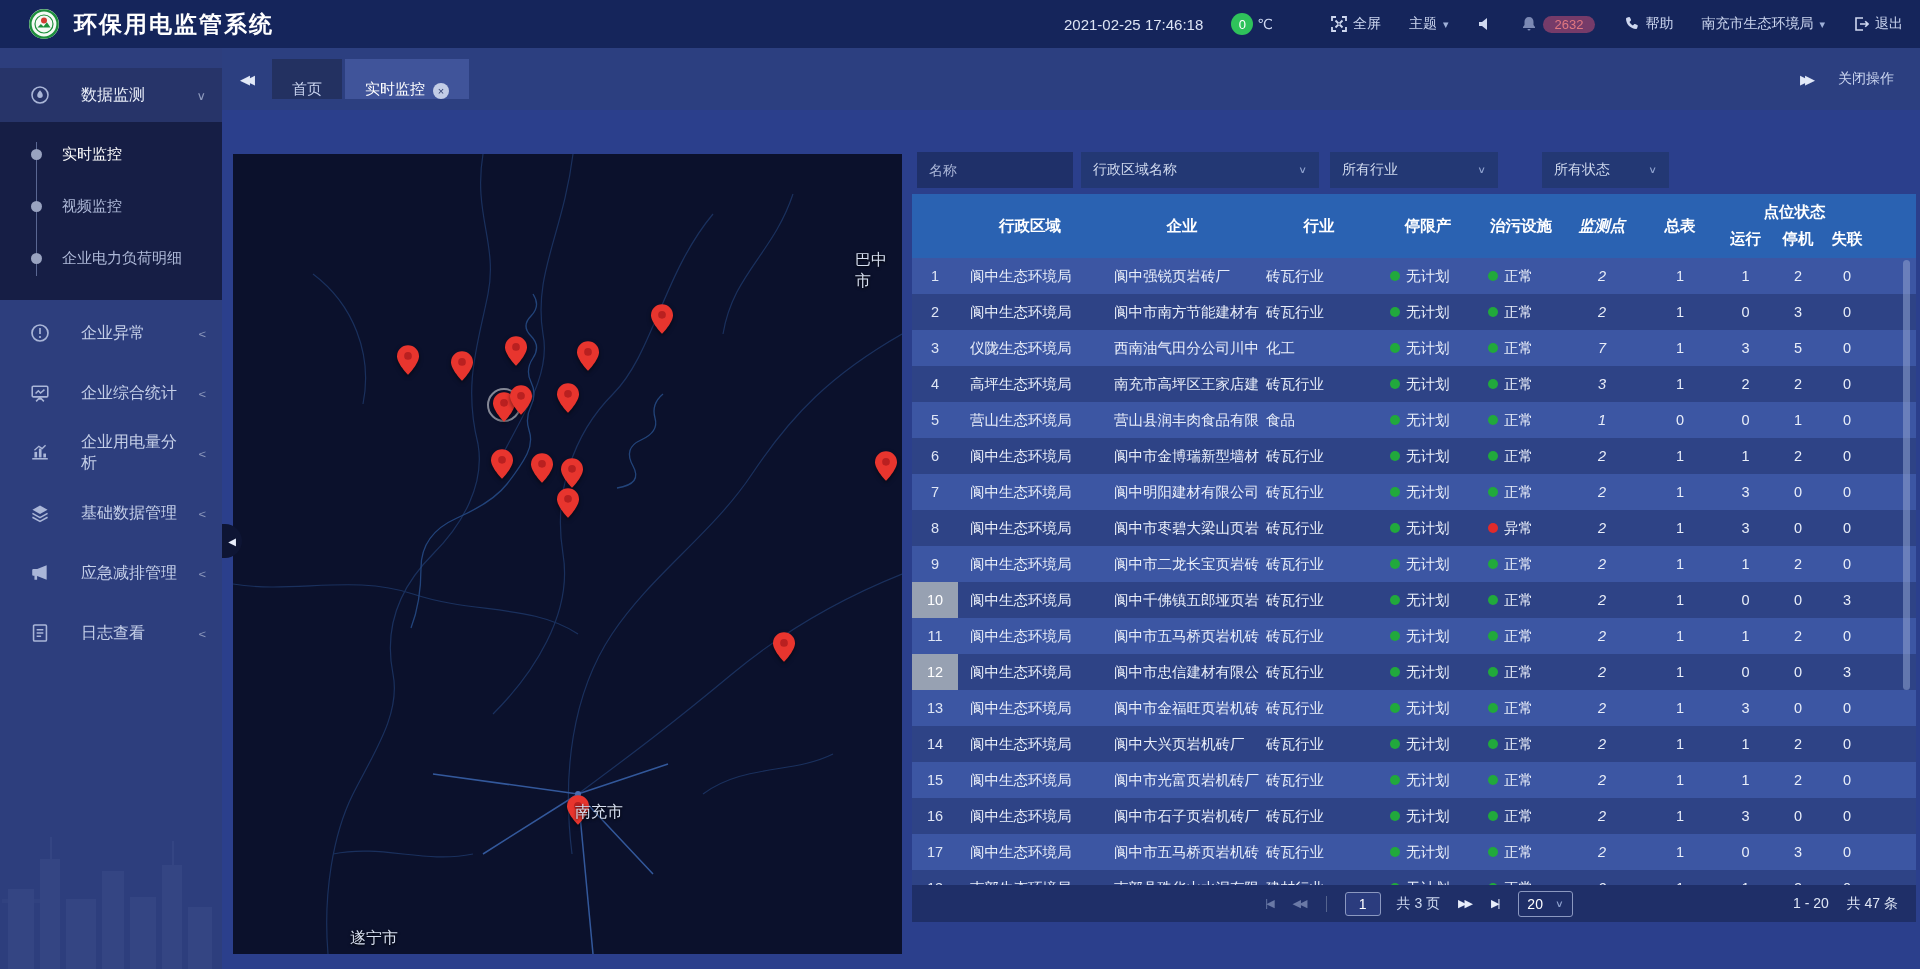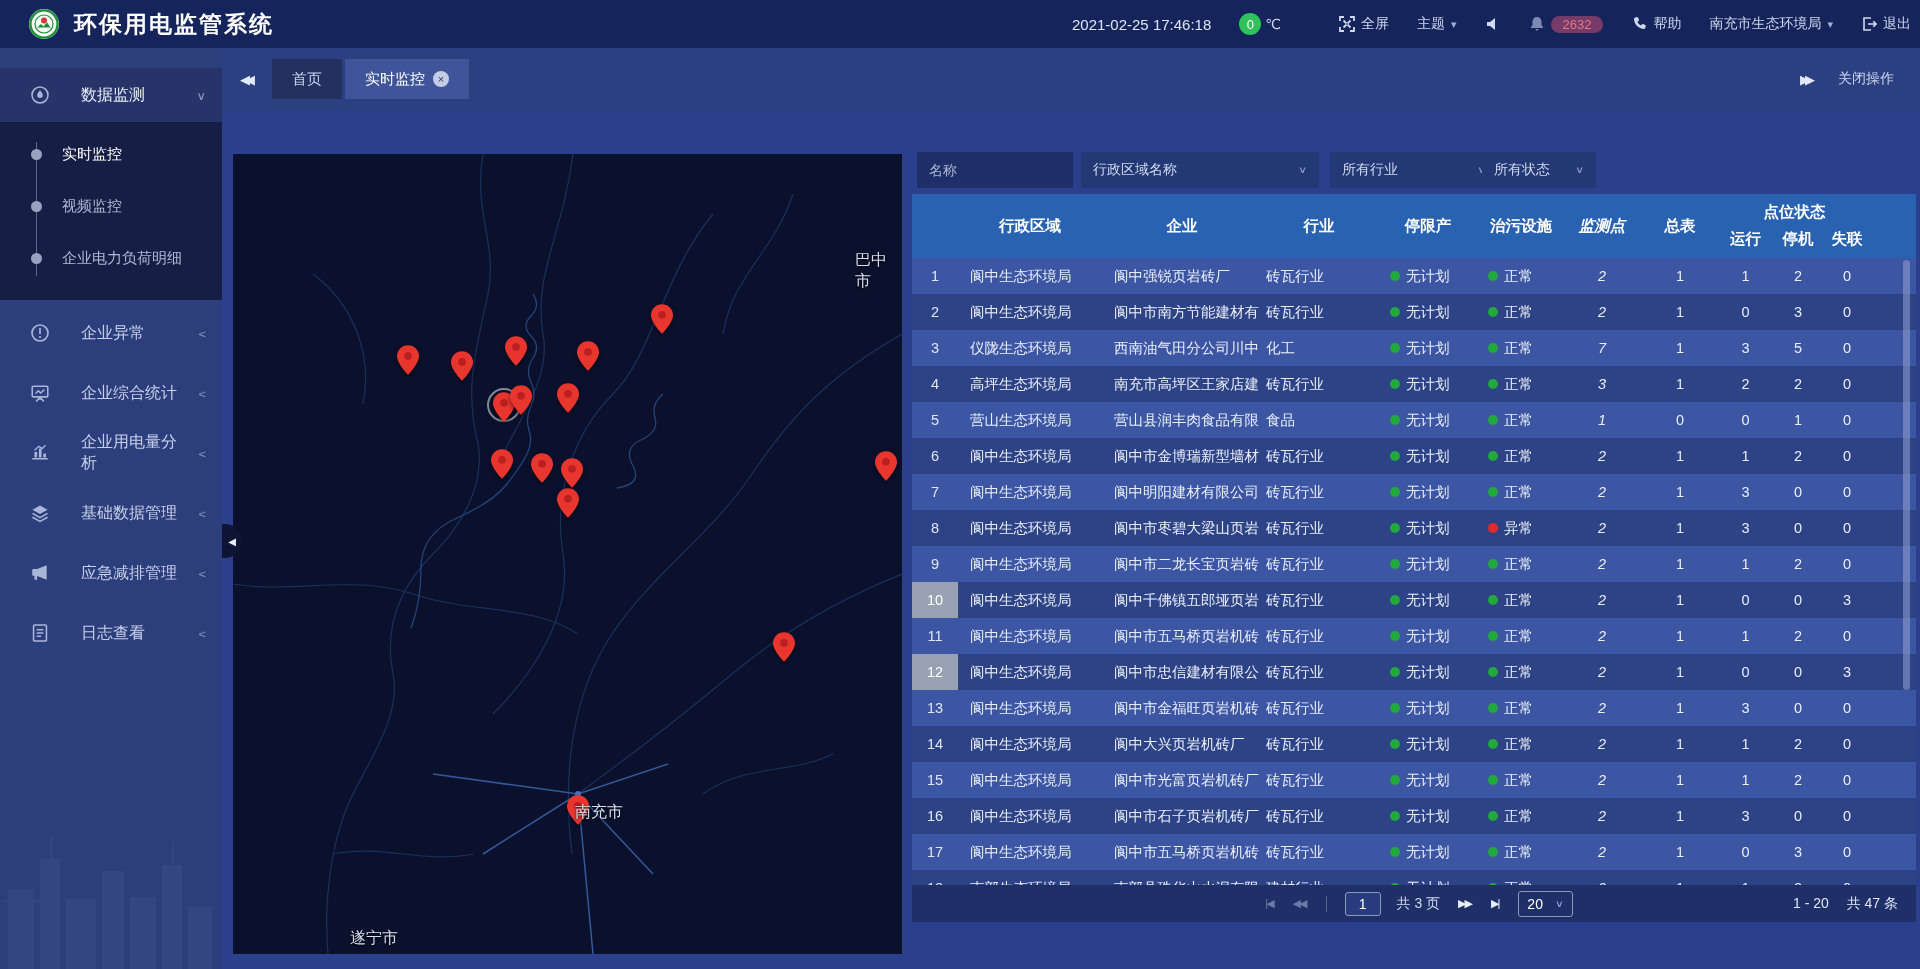--- a/index.html
+++ b/index.html
@@ -12,7 +12,7 @@
          display:flex; align-items:center; z-index:30; }
   .logo { margin-left:28px; width:32px; height:32px; display:flex; }
   .title { color:#fff; font-size:23px; font-weight:bold; letter-spacing:2px; margin-left:14px; }
-  .hdr-right { margin-left:auto; display:flex; align-items:center; gap:28px; padding-right:9px;
+  .hdr-right { margin-left:auto; display:flex; align-items:center; gap:28px; padding-right:17px;
                color:#cdd7f0; font-size:14px; }
   .dt { font-size:15px; color:#dde4f4; }
   .temp { display:flex; align-items:center; gap:4px; margin-right:30px; }

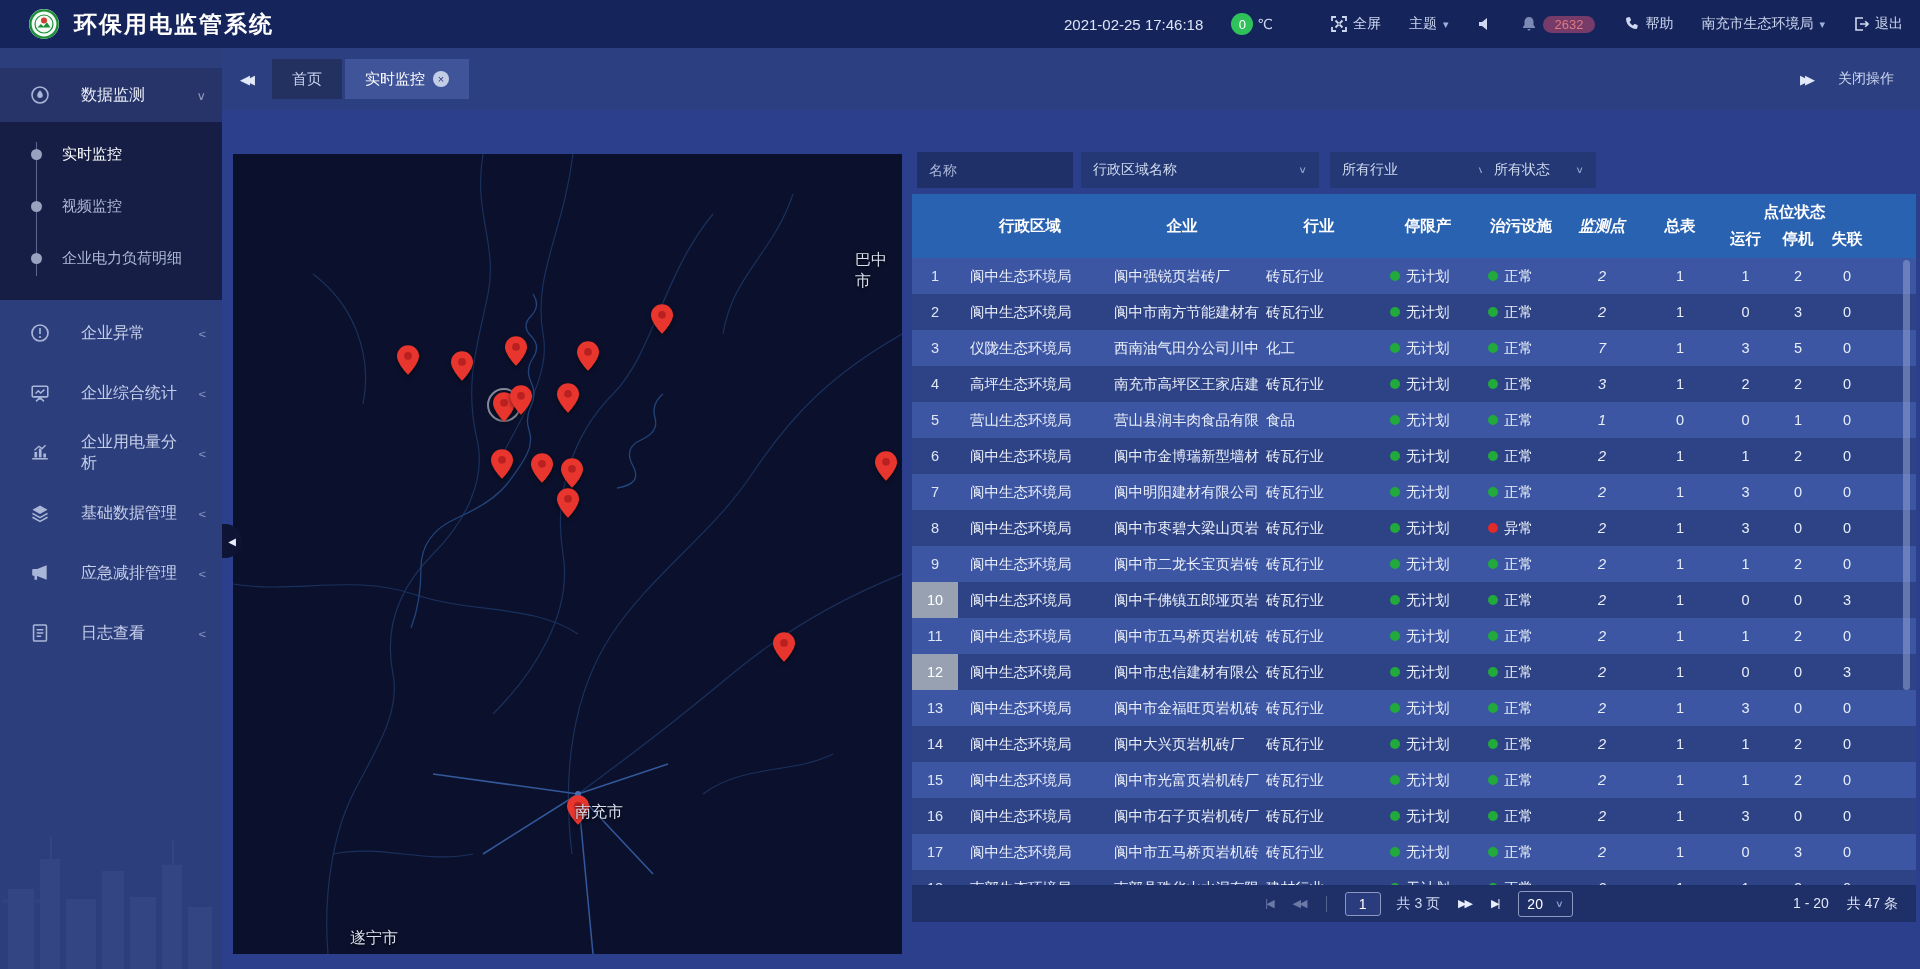--- a/index.html
+++ b/index.html
@@ -49,7 +49,7 @@
   .tabbar { position:absolute; left:222px; top:48px; width:1698px; height:62px; background:#2c3f80;
             display:flex; align-items:center; z-index:10; }
   .tab-arr { color:#e2e9f8; font-size:13px; letter-spacing:-5px; margin:0 22px 0 18px; cursor:pointer; }
-  .tab { height:40px; padding:0 20px; display:flex; align-items:center; gap:8px; font-size:15px;
+  .tab { height:40px; padding:0 20px; display:flex; align-items:flex-end; gap:8px; font-size:15px;
          color:#c8d2ee; background:#233161; margin-right:3px; cursor:pointer; }
   .tab.active { background:#40549a; color:#fff; }
   .tab-close { width:16px; height:16px; border-radius:50%; background:#c3cde6; color:#2e3c6e;

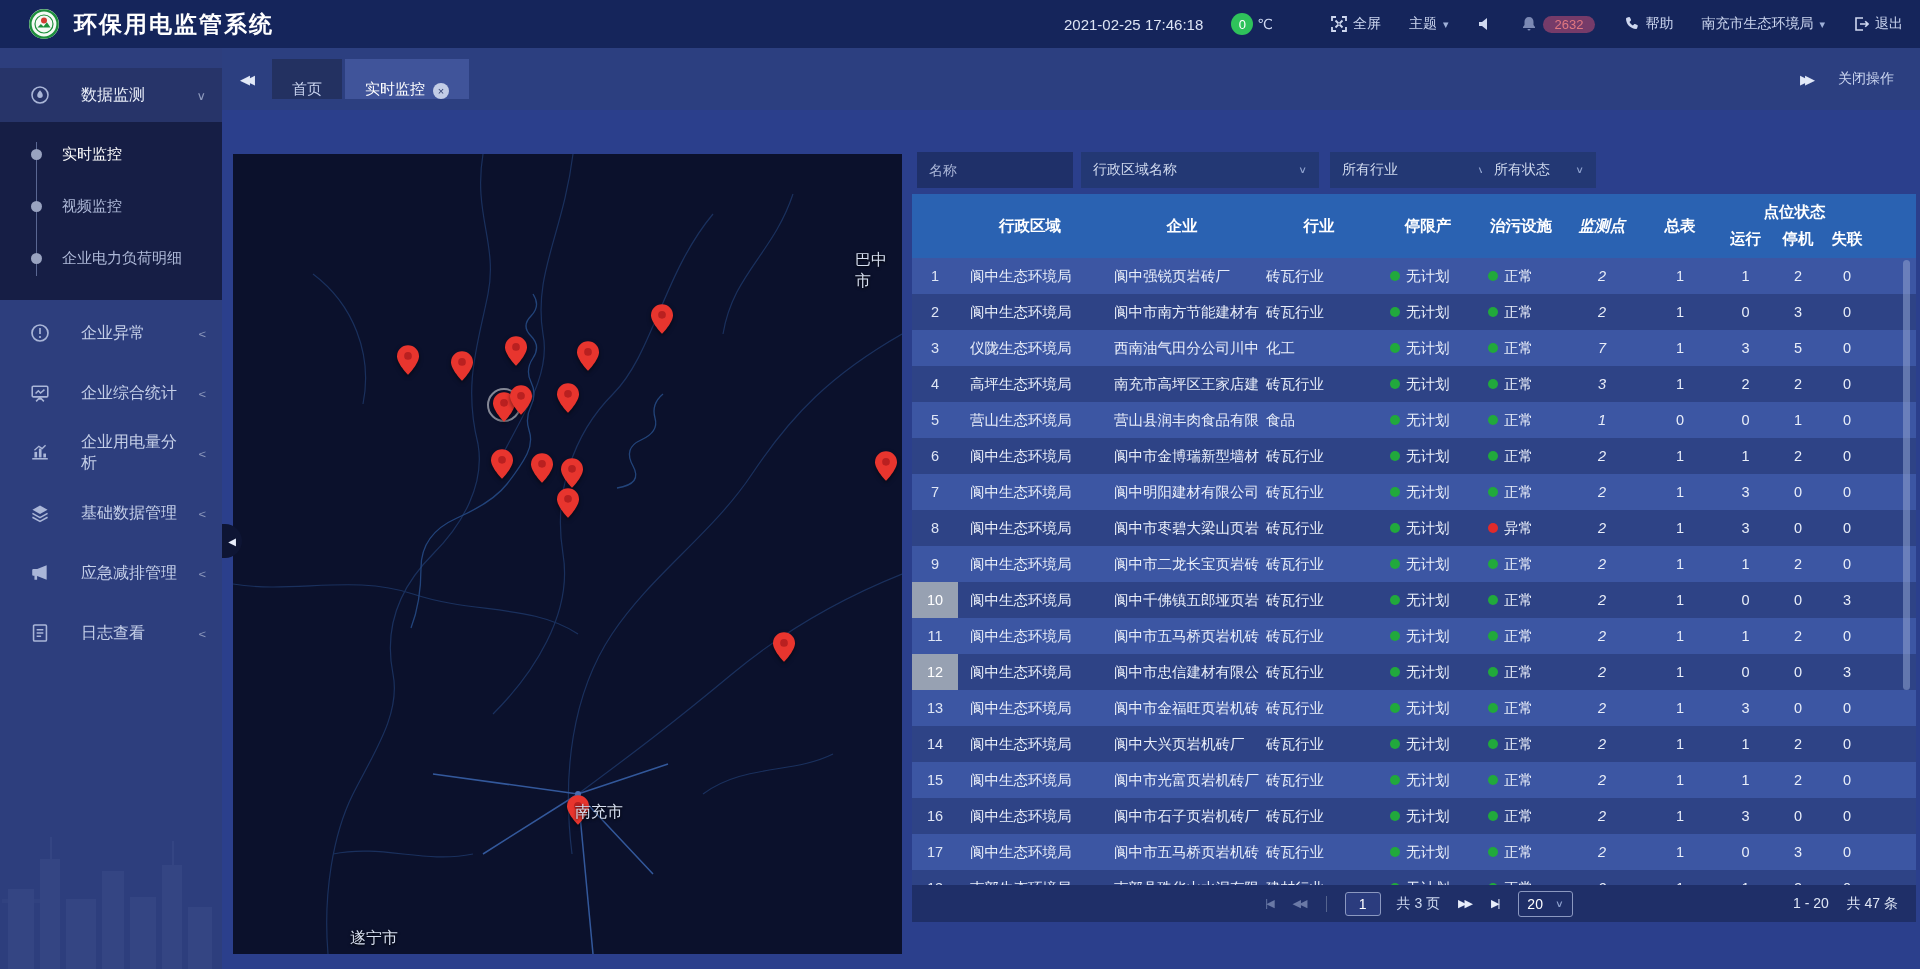--- a/index.html
+++ b/index.html
@@ -88,7 +88,7 @@
   .car2 { color:#8fa2cf; font-size:12px; margin-left:12px; transform:scaleY(.8); }
   .fsel.region { left:169px; width:238px; }
   .fsel.industry { left:418px; width:168px; }
-  .fsel.status { left:570px; width:114px; }
+  .fsel.status { left:630px; width:127px; }
 
   .thead { position:absolute; top:48px; left:0; width:100%; height:64px; background:#2a62b2;
            display:flex; align-items:center; color:#fff; font-size:15.5px; font-weight:bold; }

